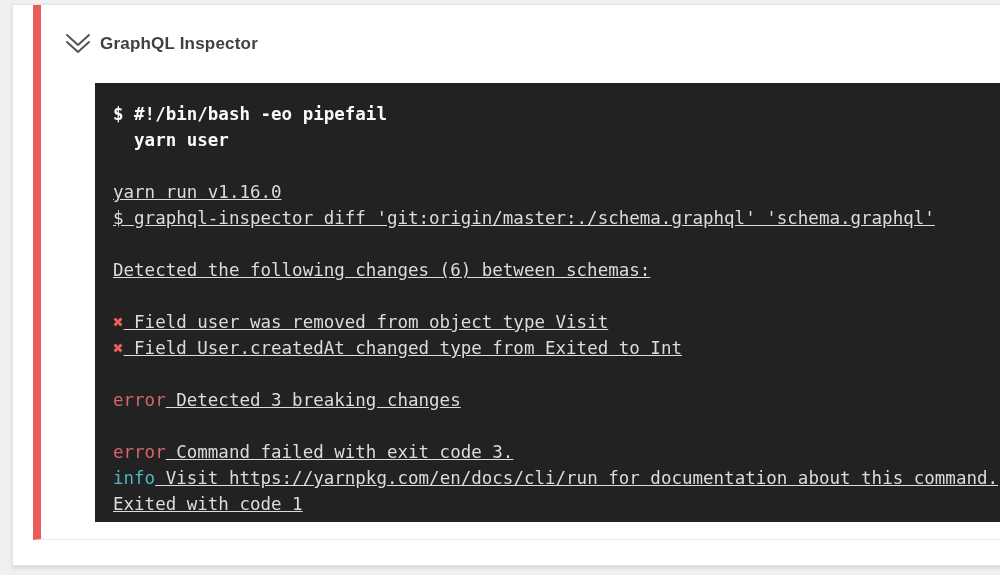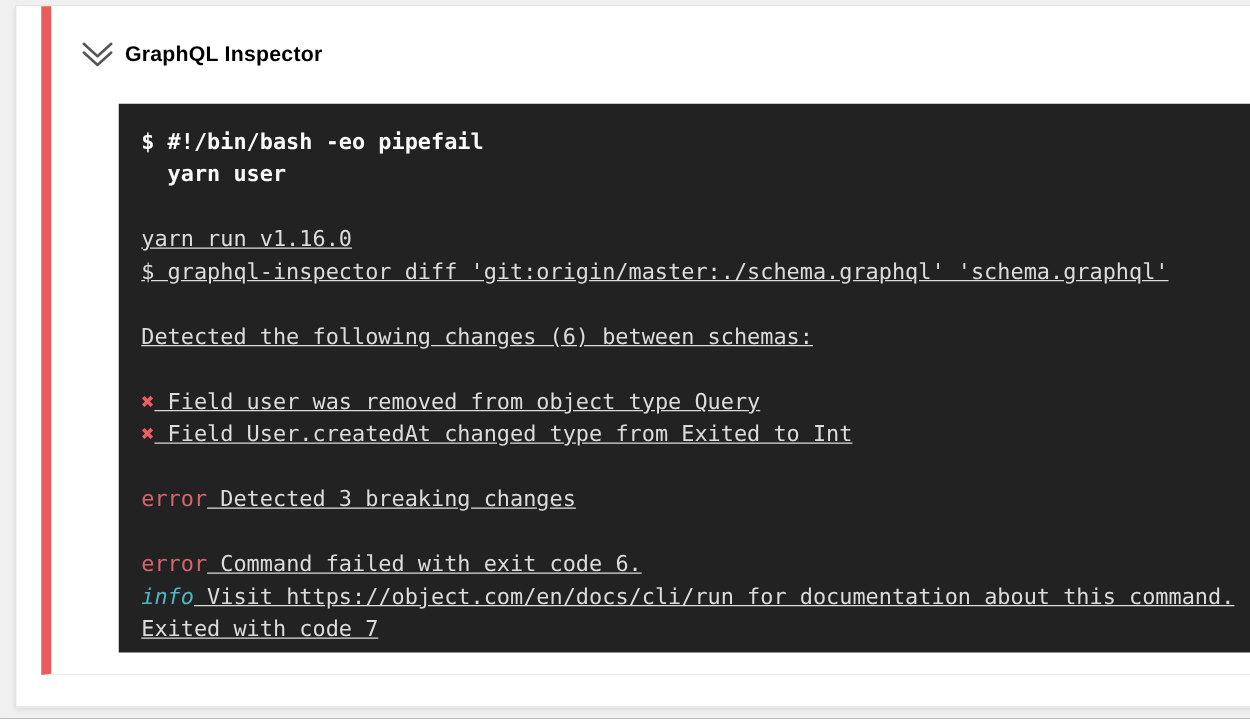--- a/index.html
+++ b/index.html
@@ -40,7 +40,7 @@
     margin-left:8px;
     font-size:17px;
     font-weight:700;
-    color:#000000;
+    color:#404040;
     letter-spacing:0.2px;
   }
   .terminal {

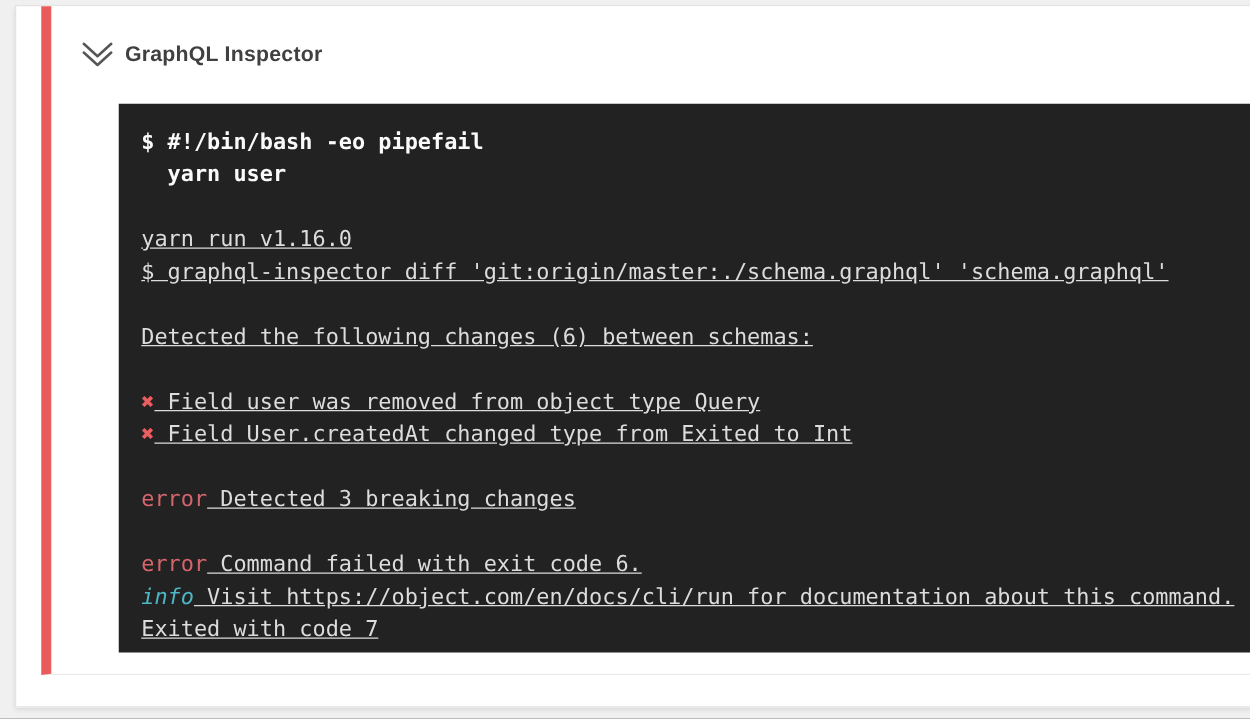--- a/index.html
+++ b/index.html
@@ -90,7 +90,7 @@
         <div class="term-line">&nbsp;</div>
         <div class="term-line"><span class="seg-plain">Detected the following changes (6) between schemas:</span></div>
         <div class="term-line">&nbsp;</div>
-        <div class="term-line"><span class="seg-cross">✖</span><span class="seg-plain"> Field user was removed from object type Query</span></div>
+        <div class="term-line"><span class="seg-cross">✖</span><span class="seg-plain"> Field user was removed from object type Visit</span></div>
         <div class="term-line"><span class="seg-cross">✖</span><span class="seg-plain"> Field User.createdAt changed type from Exited to Int</span></div>
         <div class="term-line">&nbsp;</div>
         <div class="term-line"><span class="seg-error">error</span><span class="seg-plain"> Detected 3 breaking changes</span></div>

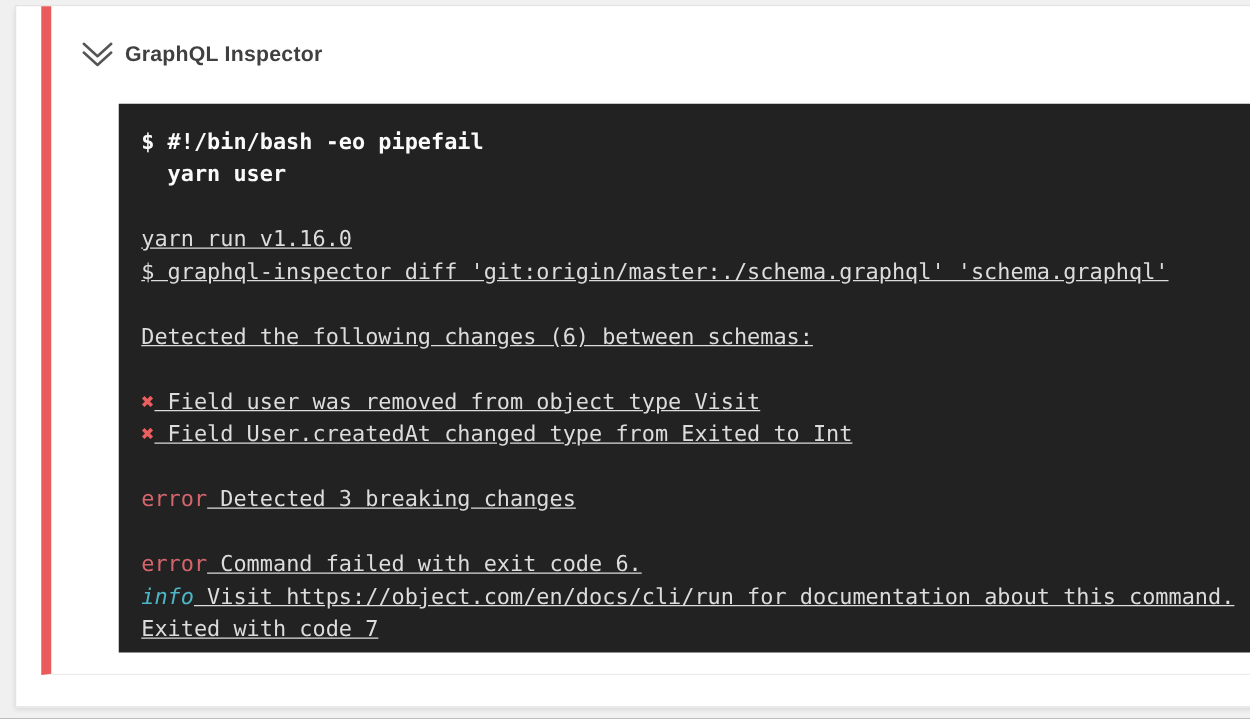--- a/index.html
+++ b/index.html
@@ -95,7 +95,7 @@
         <div class="term-line">&nbsp;</div>
         <div class="term-line"><span class="seg-error">error</span><span class="seg-plain"> Detected 3 breaking changes</span></div>
         <div class="term-line">&nbsp;</div>
-        <div class="term-line"><span class="seg-error">error</span><span class="seg-plain"> Command failed with exit code 6.</span></div>
+        <div class="term-line"><span class="seg-error">error</span><span class="seg-plain"> Command failed with exit code 3.</span></div>
         <div class="term-line"><span class="seg-info">info</span><span class="seg-plain"> Visit https://object.com/en/docs/cli/run for documentation about this command.</span></div>
         <div class="term-line"><span class="seg-plain">Exited with code 7</span></div>
       </div>

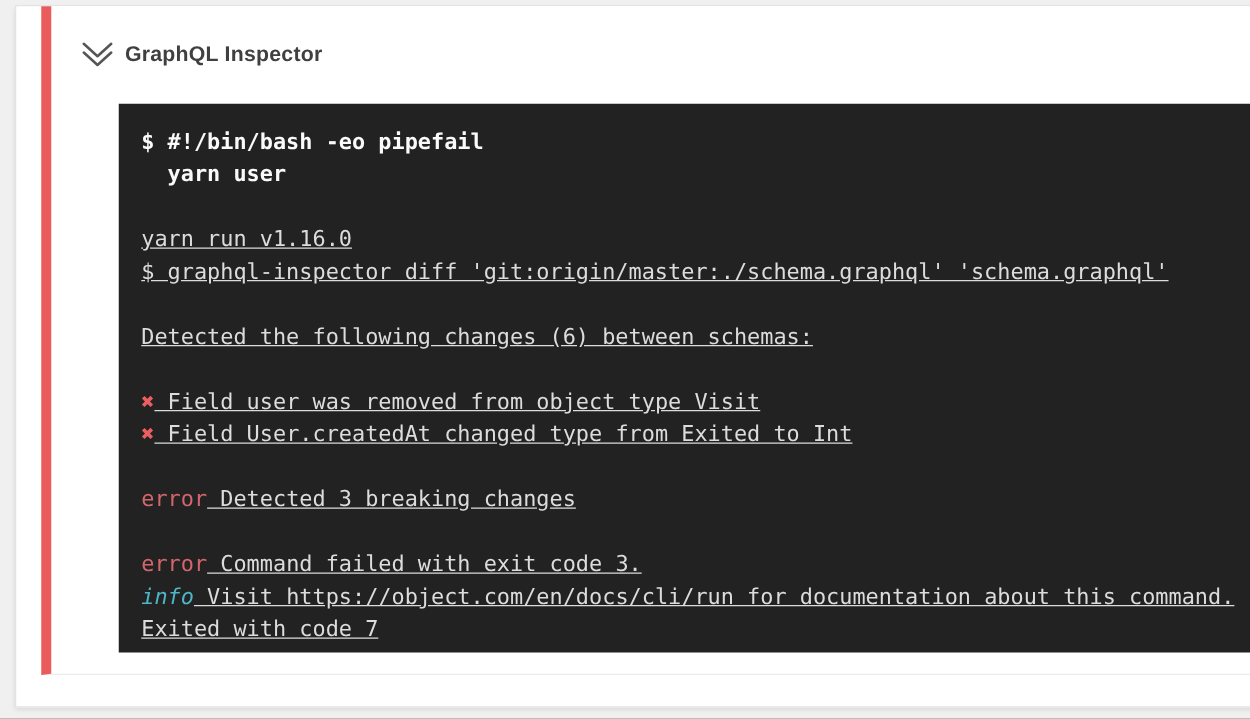--- a/index.html
+++ b/index.html
@@ -63,7 +63,7 @@
   .seg-bold  { color:var(--term-text-bold, #fafafa); font-weight:700; }
   .seg-cross { color:var(--cross, #ec5f61); font-weight:700; }
   .seg-error { color:var(--error, #d5656d); }
-  .seg-info  { color:var(--info, #4db6c6);font-style:italic; }
+  .seg-info  { color:var(--info, #4db6c6); }
 </style>
 </head>
 <body>

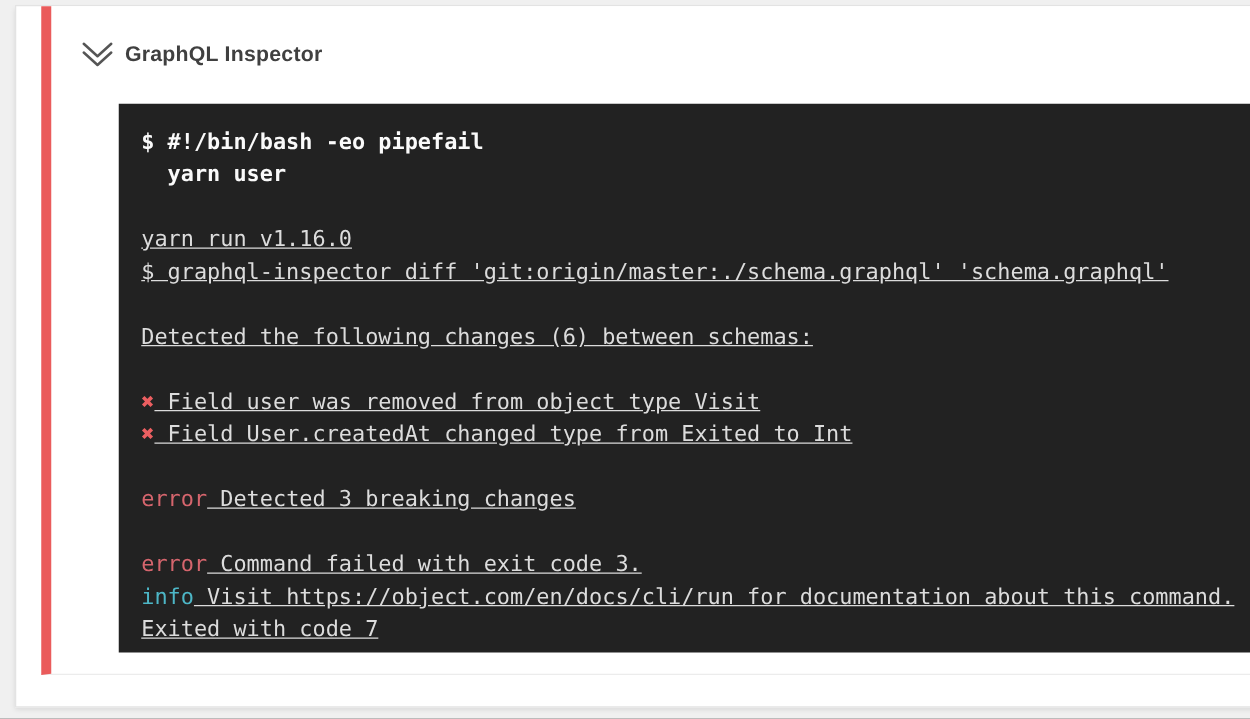--- a/index.html
+++ b/index.html
@@ -96,7 +96,7 @@
         <div class="term-line"><span class="seg-error">error</span><span class="seg-plain"> Detected 3 breaking changes</span></div>
         <div class="term-line">&nbsp;</div>
         <div class="term-line"><span class="seg-error">error</span><span class="seg-plain"> Command failed with exit code 3.</span></div>
-        <div class="term-line"><span class="seg-info">info</span><span class="seg-plain"> Visit https://object.com/en/docs/cli/run for documentation about this command.</span></div>
+        <div class="term-line"><span class="seg-info">info</span><span class="seg-plain"> Visit https://yarnpkg.com/en/docs/cli/run for documentation about this command.</span></div>
         <div class="term-line"><span class="seg-plain">Exited with code 7</span></div>
       </div>
 

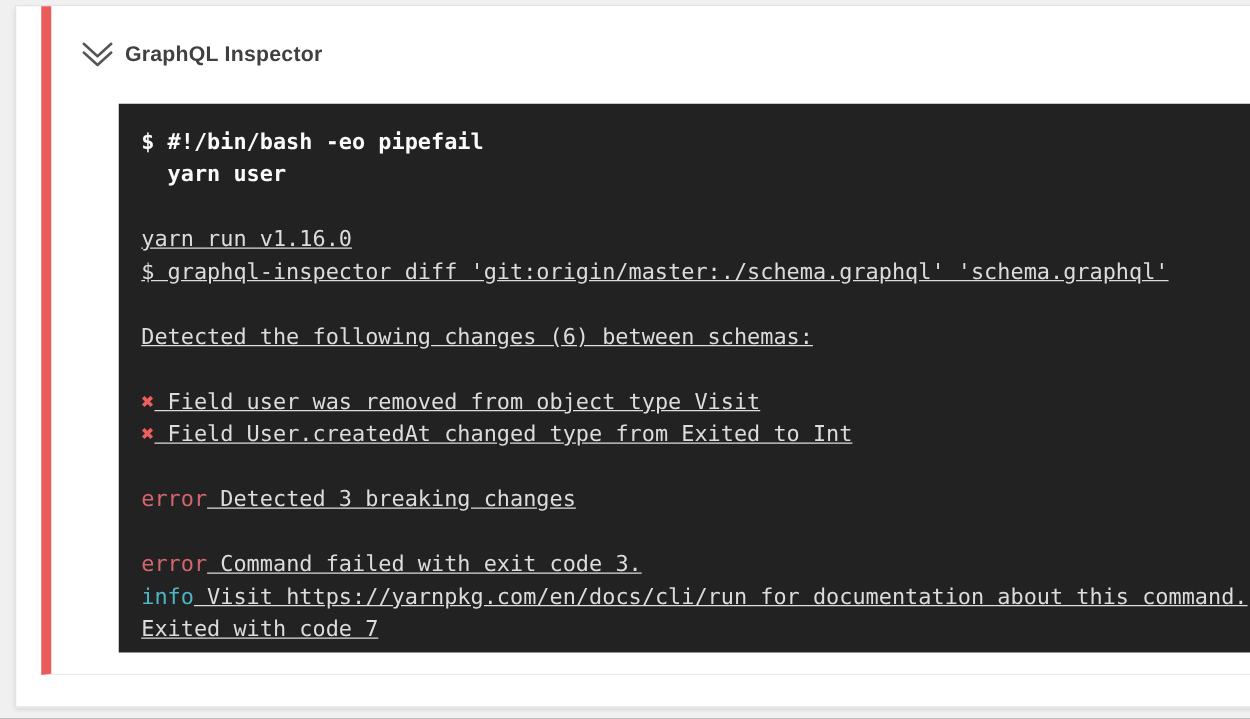--- a/index.html
+++ b/index.html
@@ -97,7 +97,7 @@
         <div class="term-line">&nbsp;</div>
         <div class="term-line"><span class="seg-error">error</span><span class="seg-plain"> Command failed with exit code 3.</span></div>
         <div class="term-line"><span class="seg-info">info</span><span class="seg-plain"> Visit https://yarnpkg.com/en/docs/cli/run for documentation about this command.</span></div>
-        <div class="term-line"><span class="seg-plain">Exited with code 7</span></div>
+        <div class="term-line"><span class="seg-plain">Exited with code 1</span></div>
       </div>
 
   </div>

